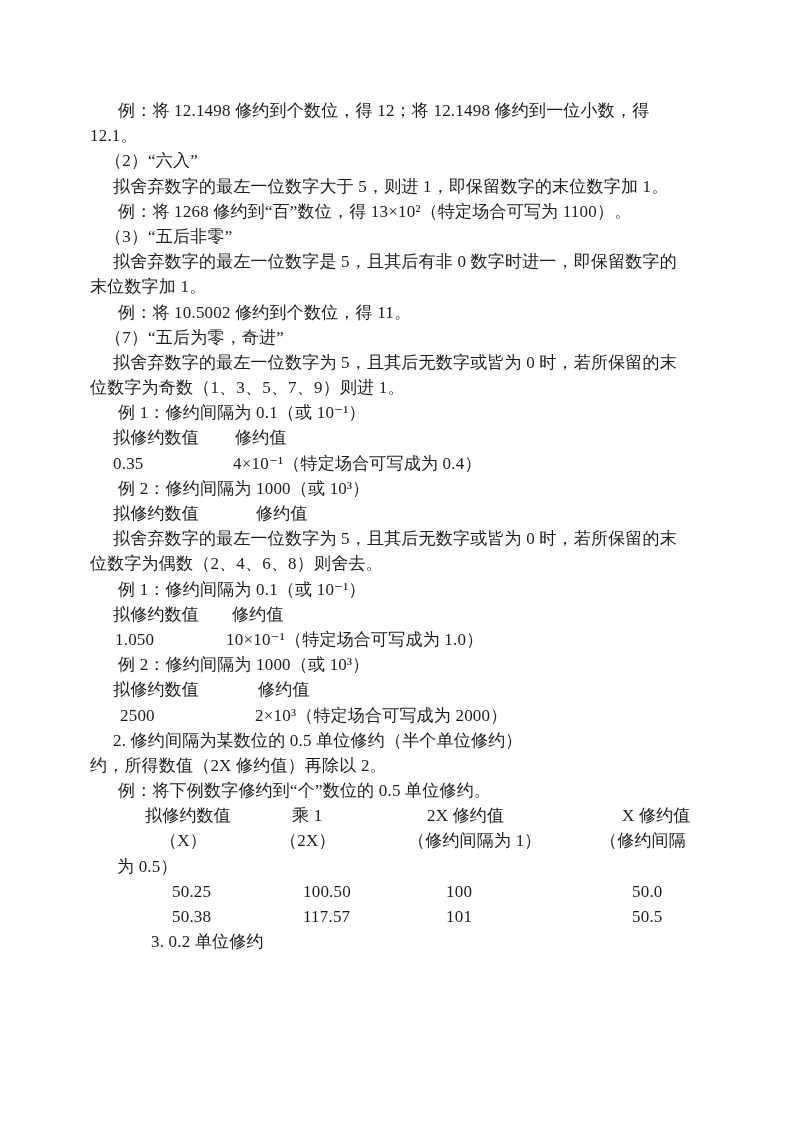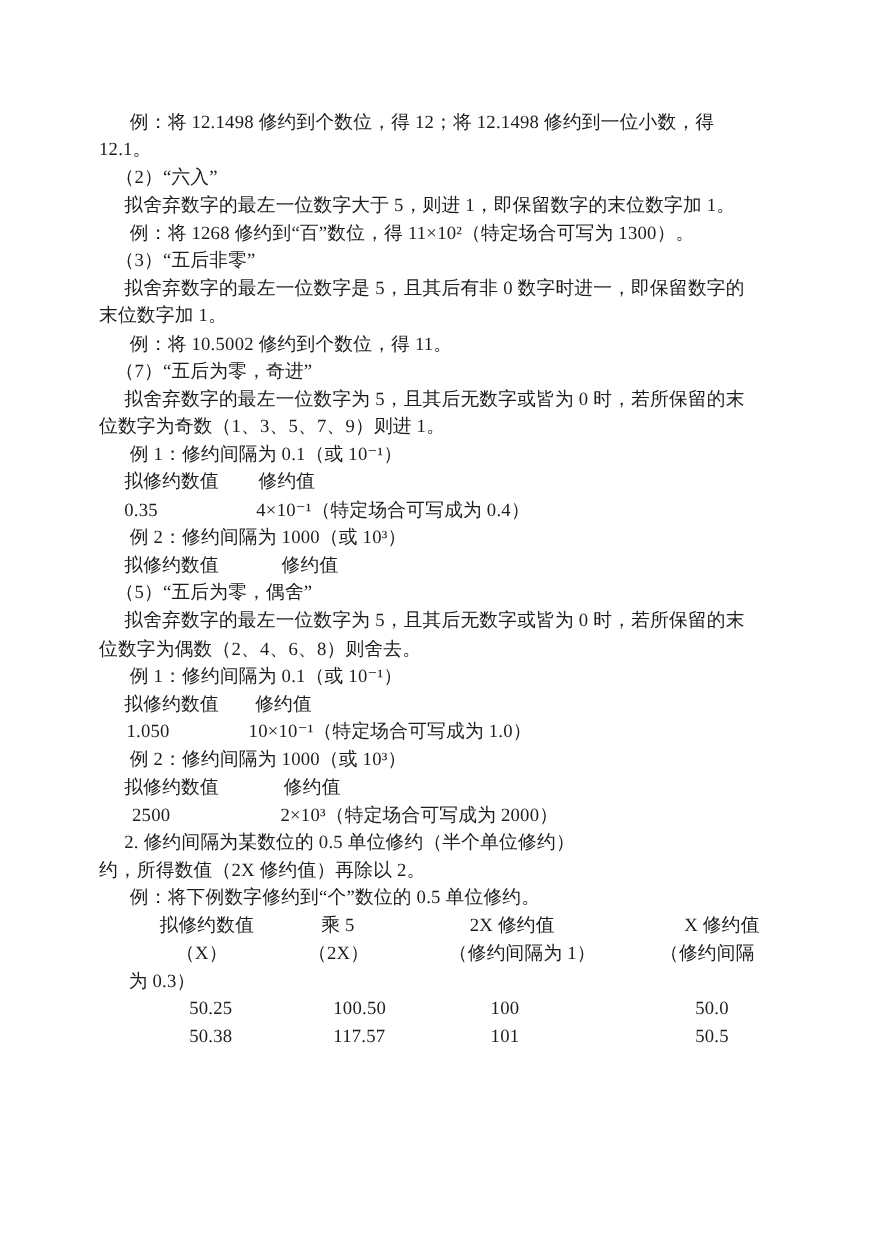--- a/index.html
+++ b/index.html
@@ -55,7 +55,7 @@
         <span class="seg" style="left:113px">拟舍弃数字的最左一位数字大于 5，则进 1，即保留数字的末位数字加 1。</span>
       </div>
     <div class="line">
-        <span class="seg" style="left:118px">例：将 1268 修约到“百”数位，得 11×10²（特定场合可写为 1300）。</span>
+        <span class="seg" style="left:118px">例：将 1268 修约到“百”数位，得 13×10²（特定场合可写为 1100）。</span>
       </div>
     <div class="line">
         <span class="seg" style="left:105px">（3）“五后非零”</span>

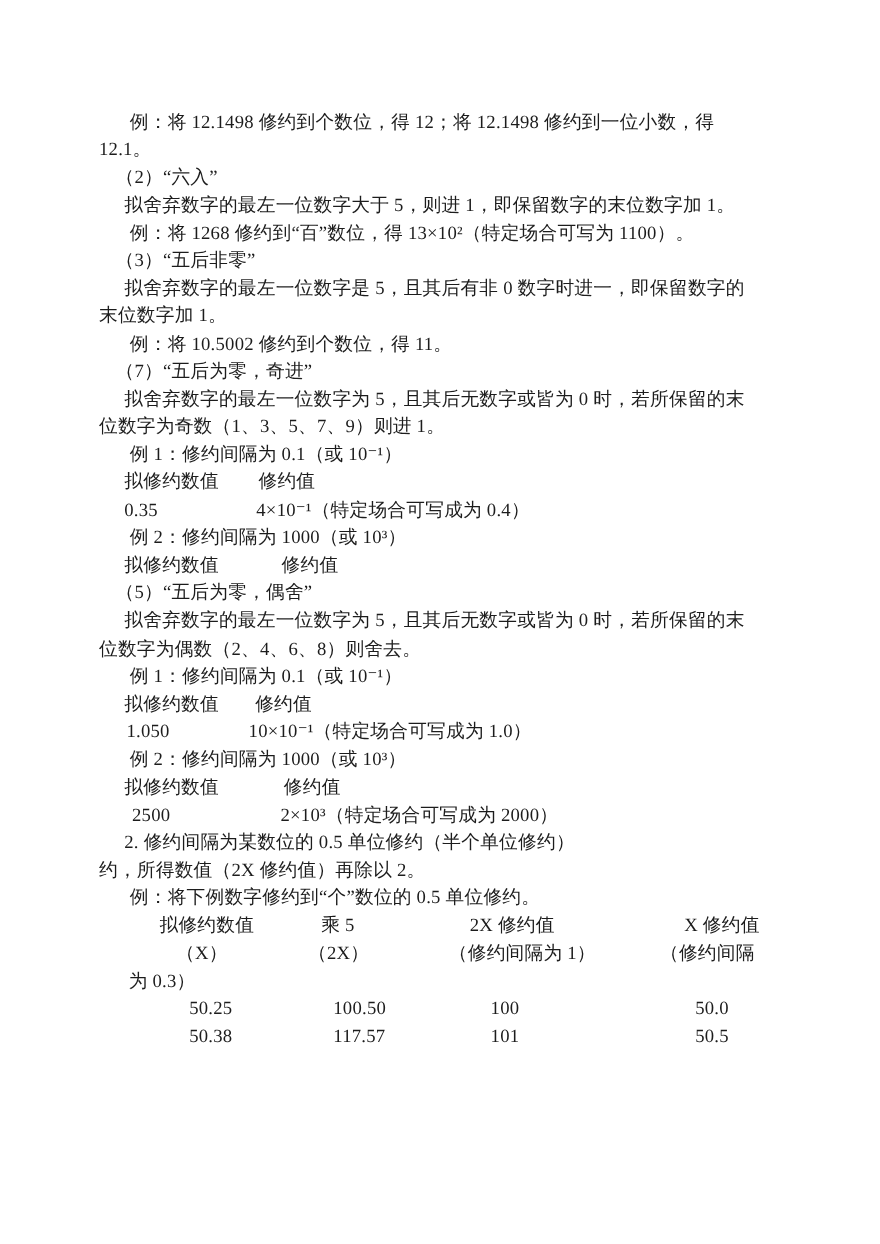--- a/index.html
+++ b/index.html
@@ -98,9 +98,6 @@
       <span class="seg" style="left:256px">修约值</span>
     </div>
     <div class="line">
-        <span class="seg" style="left:105px">（5）“五后为零，偶舍”</span>
-      </div>
-    <div class="line">
         <span class="seg" style="left:113px">拟舍弃数字的最左一位数字为 5，且其后无数字或皆为 0 时，若所保留的末</span>
       </div>
     <div class="line">

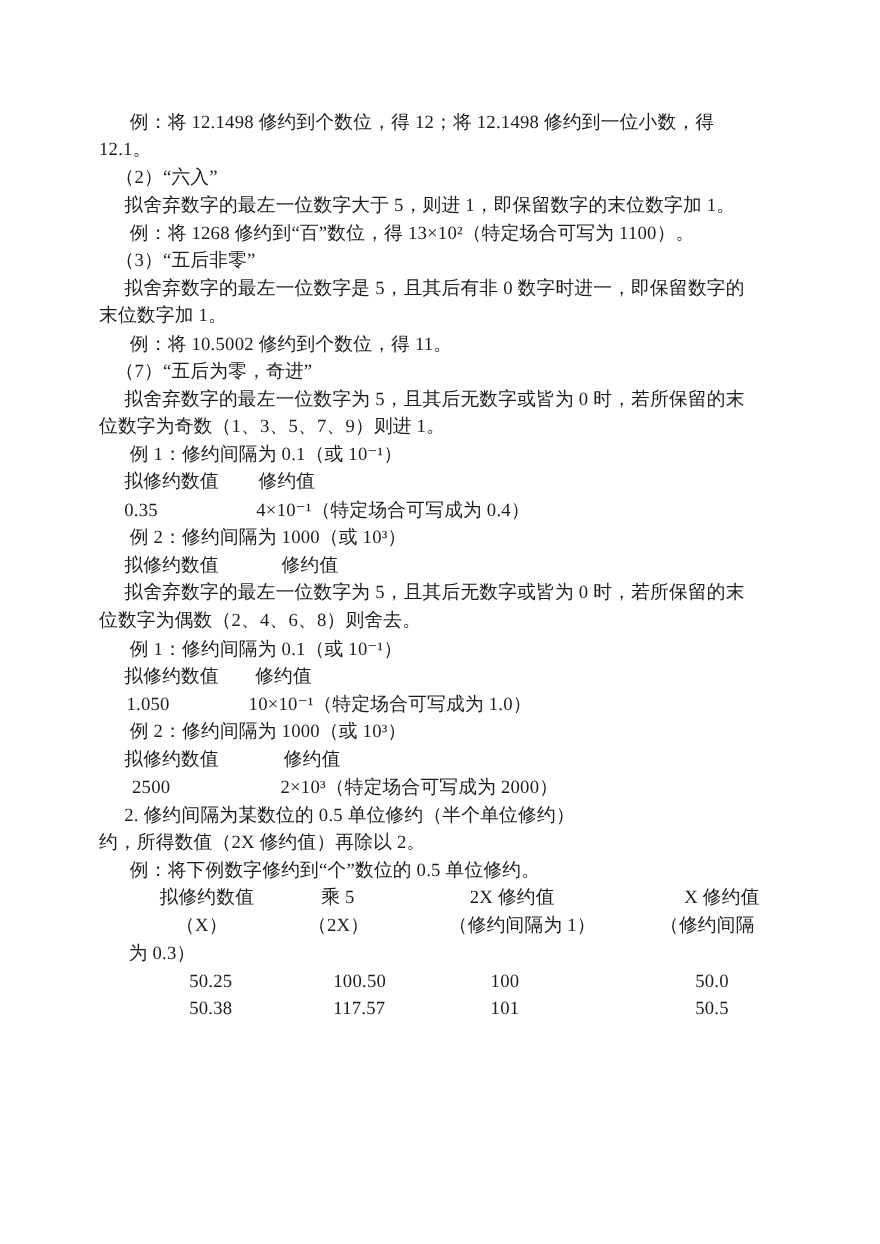--- a/index.html
+++ b/index.html
@@ -138,7 +138,7 @@
 
     <div class="line">
       <span class="seg" style="left:145px">拟修约数值</span>
-      <span class="seg" style="left:292px">乘 5</span>
+      <span class="seg" style="left:292px">乘 1</span>
       <span class="seg" style="left:427px">2X 修约值</span>
       <span class="seg" style="left:622px">X 修约值</span>
     </div>

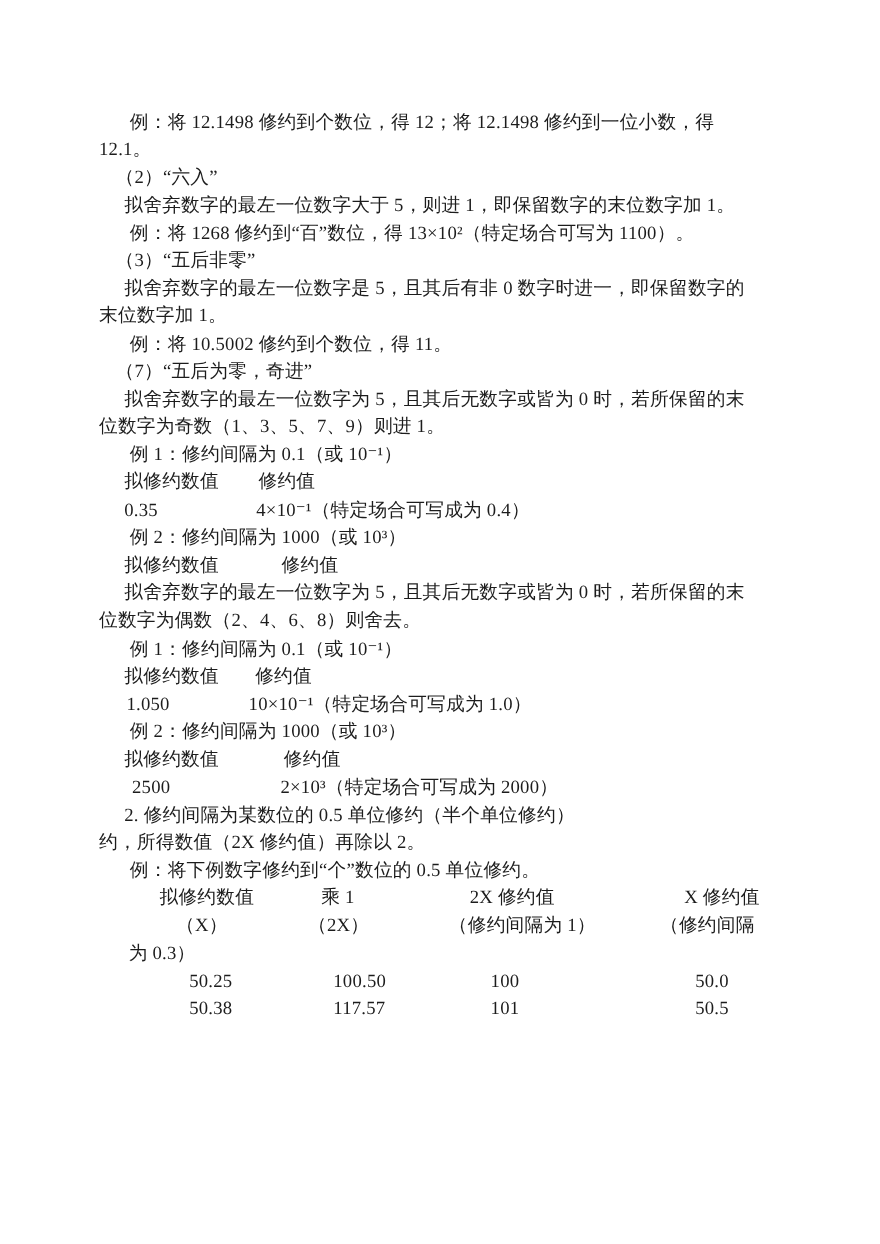--- a/index.html
+++ b/index.html
@@ -149,7 +149,7 @@
       <span class="seg" style="left:600px">（修约间隔</span>
     </div>
     <div class="line">
-        <span class="seg" style="left:117px">为 0.3）</span>
+        <span class="seg" style="left:117px">为 0.5）</span>
       </div>
     <div class="line">
       <span class="seg" style="left:172px">50.25</span>

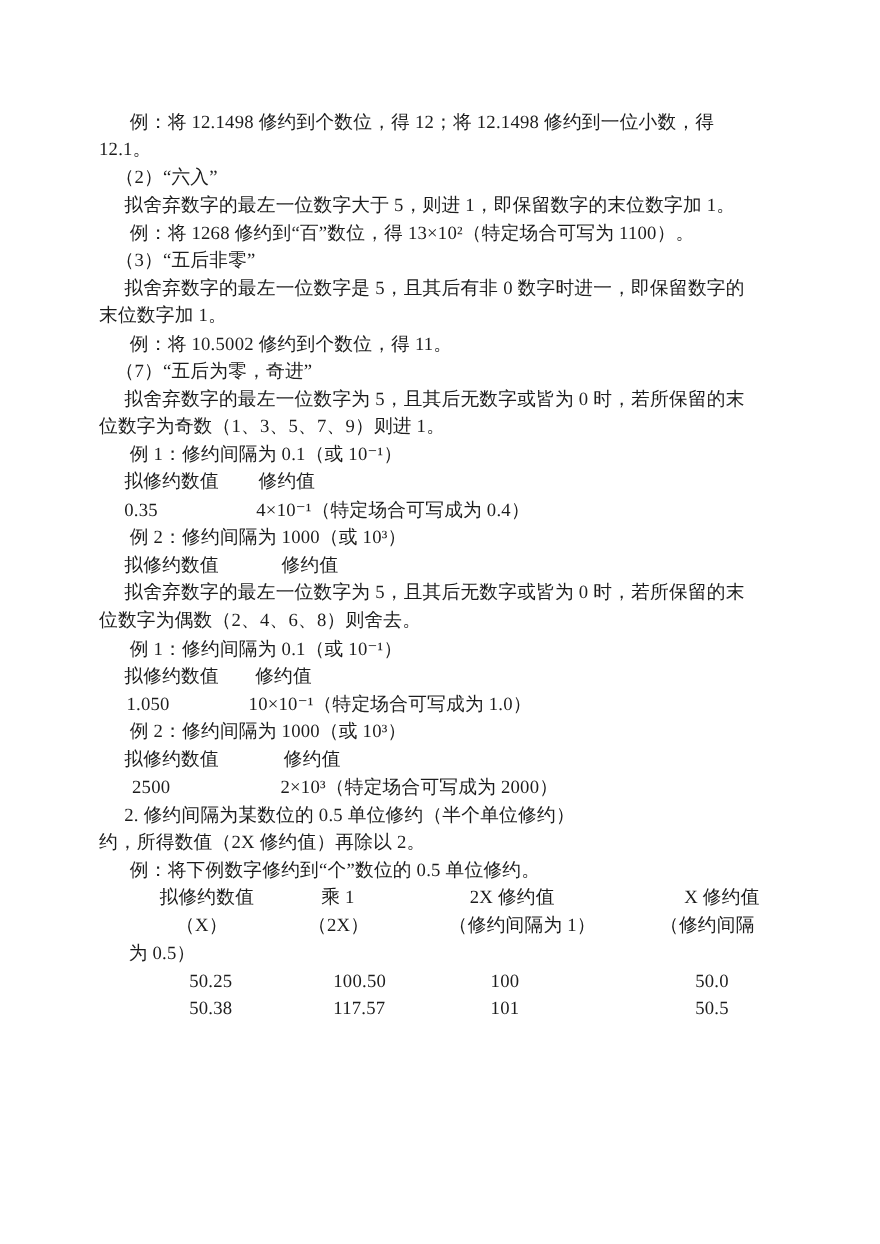--- a/index.html
+++ b/index.html
@@ -163,6 +163,9 @@
       <span class="seg" style="left:446px">101</span>
       <span class="seg" style="left:632px">50.5</span>
     </div>
+    <div class="line">
+        <span class="seg" style="left:151px">3. 0.2 单位修约</span>
+      </div>
 
   </div>
 </div>

